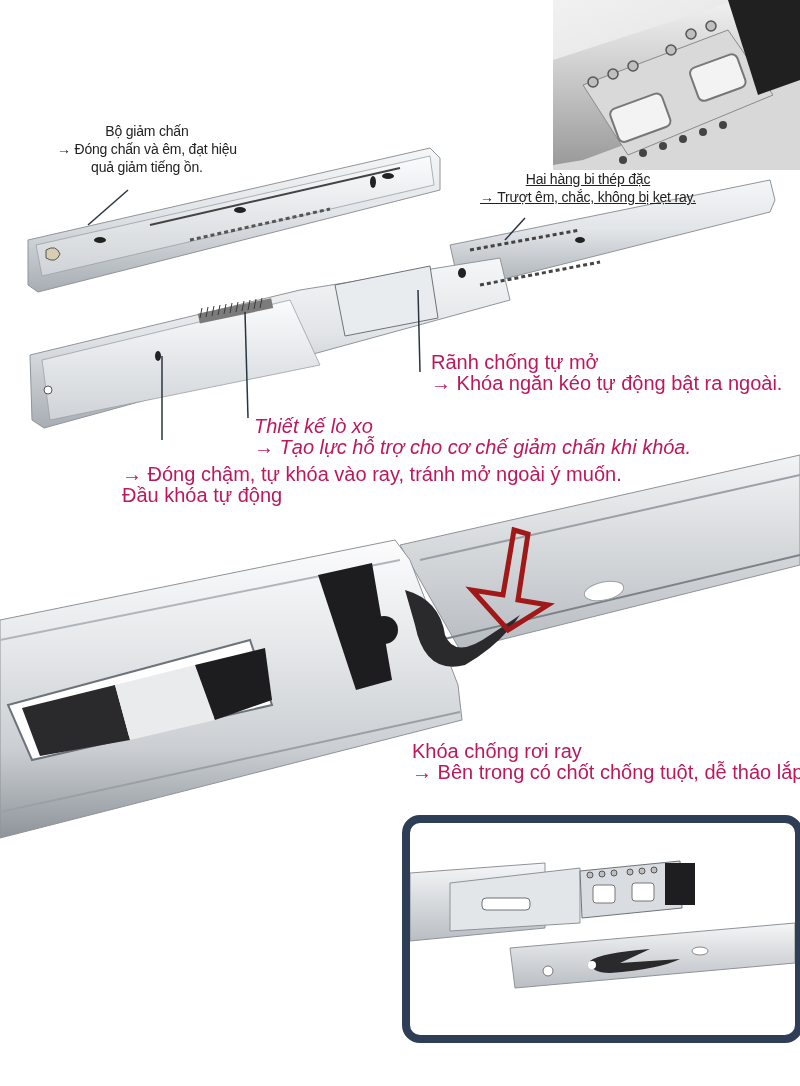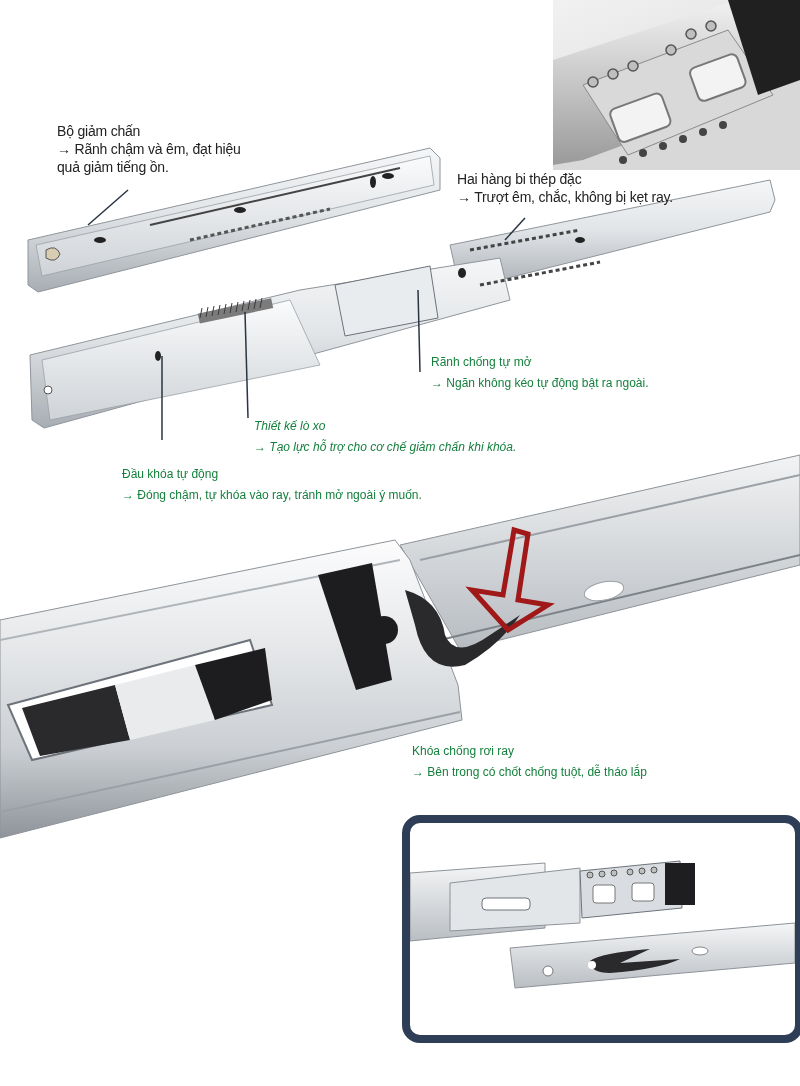--- a/index.html
+++ b/index.html
@@ -9,7 +9,7 @@
   svg.art { position: absolute; left: 0; top: 0; }
   .label { position: absolute; color: #111; white-space: nowrap; }
   .label .line { display: block; }
-  .thin { font-size: 14px; font-weight: 400; line-height: 18px; color: #222; letter-spacing: -0.2px; }
+  .thin { font-size: 14px; font-weight: 400; line-height: 18px; color: #222; letter-spacing: -0.2px; text-align: center; }
   .bold { font-size: 12px; font-weight: 400; line-height: 21px; color: #15803d; }
   .inset-top { position: absolute; left: 553px; top: 0; width: 247px; height: 170px;
                background: linear-gradient(160deg, #f1f1f1 0%, #e4e4e4 50%, #cfcfcf 100%); overflow: hidden; }

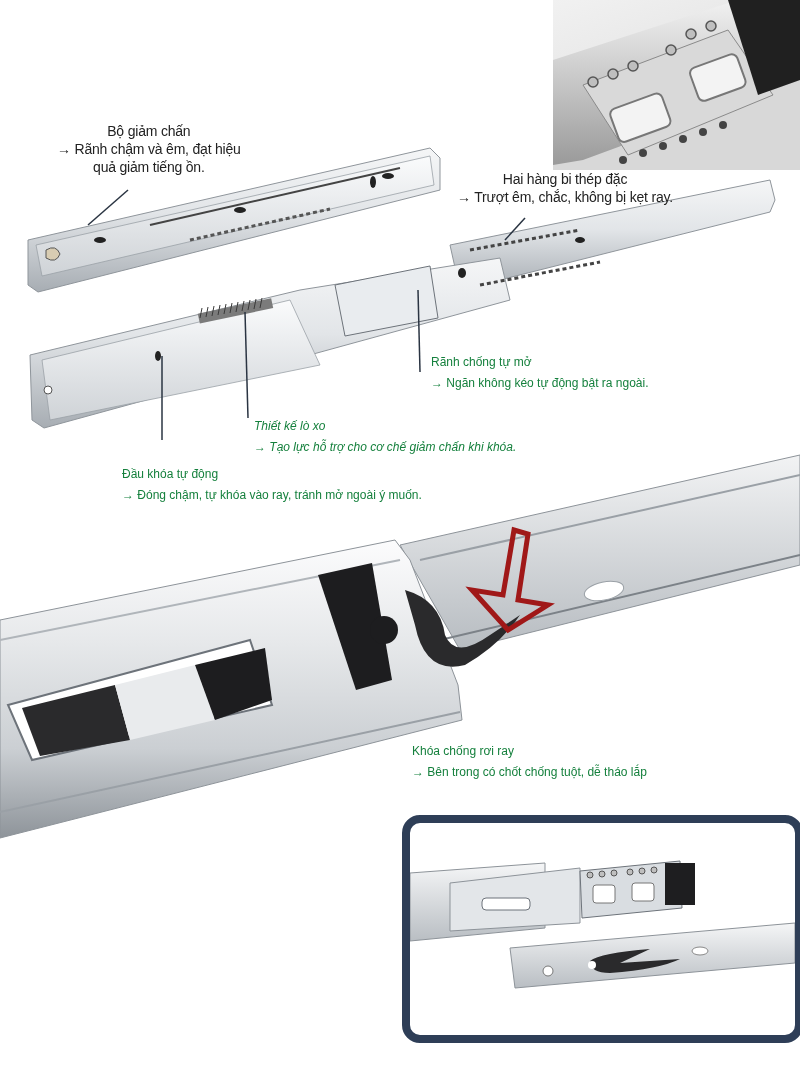--- a/index.html
+++ b/index.html
@@ -186,7 +186,7 @@
 
   <div class="label thin" style="left:57px; top:122px;">
     <span class="line">Bộ giảm chấn</span>
-    <span class="line">→ Rãnh chậm và êm, đạt hiệu</span>
+    <span class="line">→ Đóng chấn và êm, đạt hiệu</span>
     <span class="line">quả giảm tiếng ồn.</span>
   </div>
 

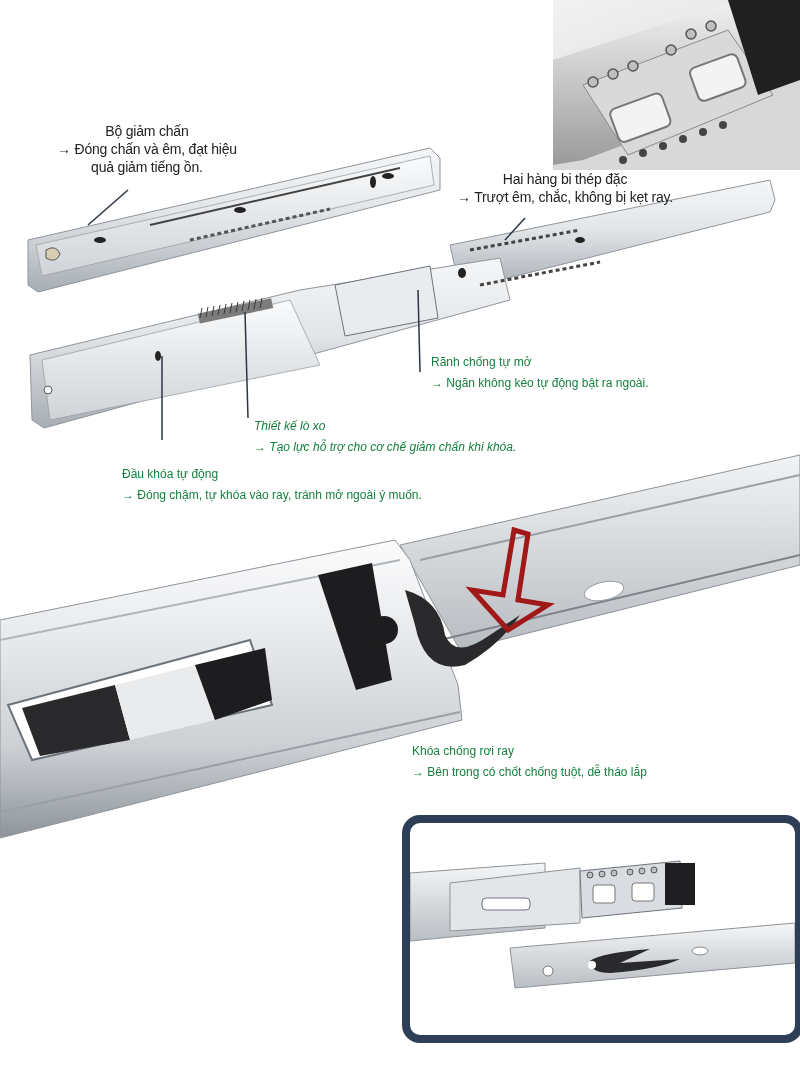--- a/index.html
+++ b/index.html
@@ -190,7 +190,7 @@
     <span class="line">quả giảm tiếng ồn.</span>
   </div>
 
-  <div class="label thin" style="left:457px; top:170px;">
+  <div class="label thin" style="left:480px; top:170px;text-decoration:underline;">
     <span class="line">Hai hàng bi thép đặc</span>
     <span class="line">→ Trượt êm, chắc, không bị kẹt ray.</span>
   </div>

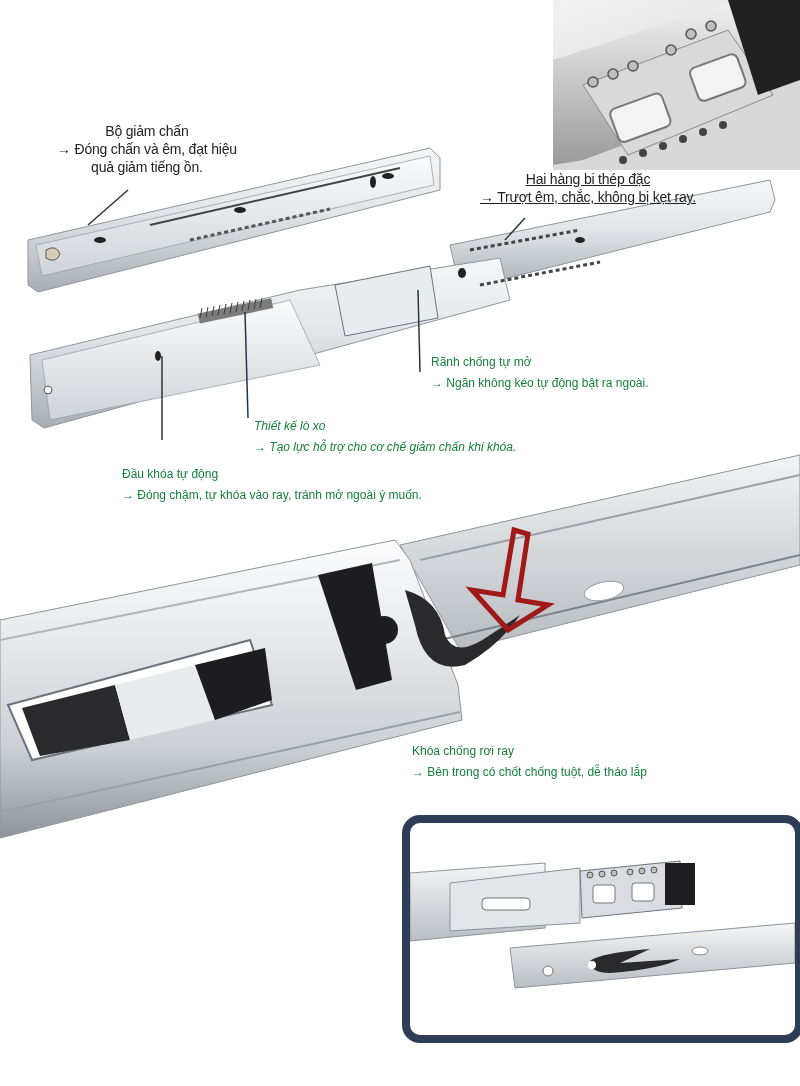--- a/index.html
+++ b/index.html
@@ -10,7 +10,7 @@
   .label { position: absolute; color: #111; white-space: nowrap; }
   .label .line { display: block; }
   .thin { font-size: 14px; font-weight: 400; line-height: 18px; color: #222; letter-spacing: -0.2px; text-align: center; }
-  .bold { font-size: 12px; font-weight: 400; line-height: 21px; color: #15803d; }
+  .bold { font-size: 20px; font-weight: 400; line-height: 21px; color: #be185d; }
   .inset-top { position: absolute; left: 553px; top: 0; width: 247px; height: 170px;
                background: linear-gradient(160deg, #f1f1f1 0%, #e4e4e4 50%, #cfcfcf 100%); overflow: hidden; }
   .inset-bottom { position: absolute; left: 402px; top: 815px; width: 385px; height: 212px;

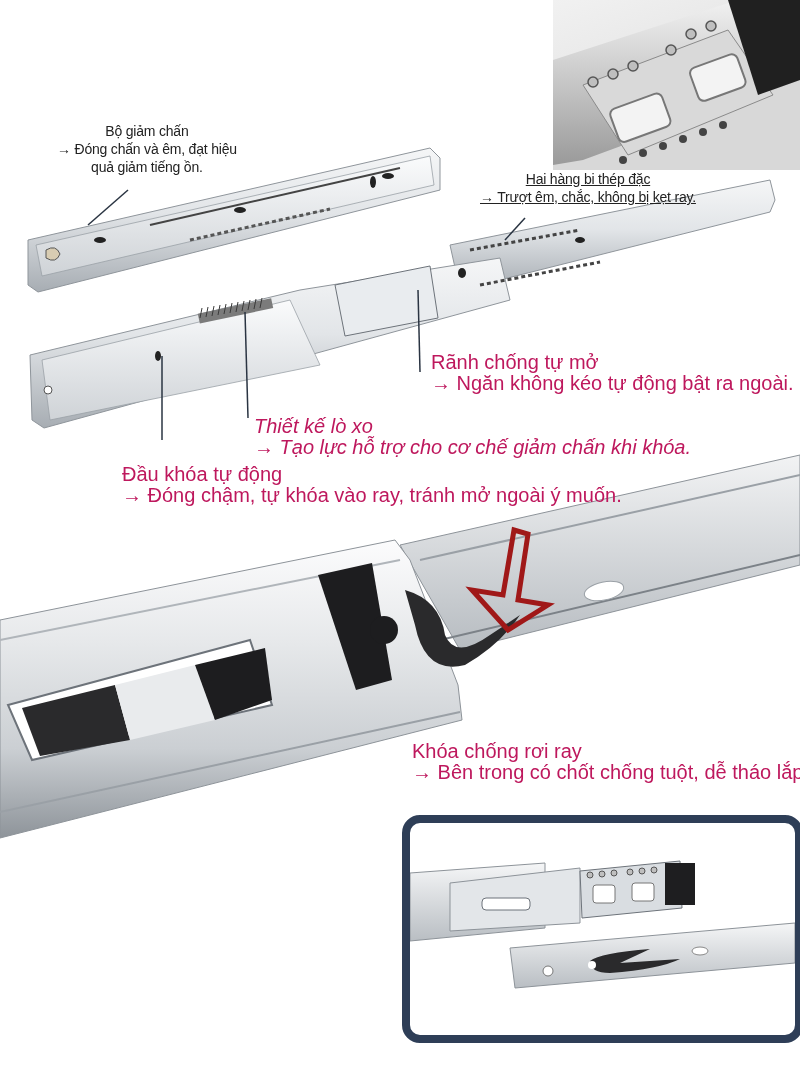--- a/index.html
+++ b/index.html
@@ -197,7 +197,7 @@
 
   <div class="label bold" style="left:431px; top:352px;">
     <span class="line">Rãnh chống tự mở</span>
-    <span class="line">→ Ngăn không kéo tự động bật ra ngoài.</span>
+    <span class="line">→ Khóa ngăn kéo tự động bật ra ngoài.</span>
   </div>
 
   <div class="label bold" style="left:254px; top:416px;font-style:italic;">

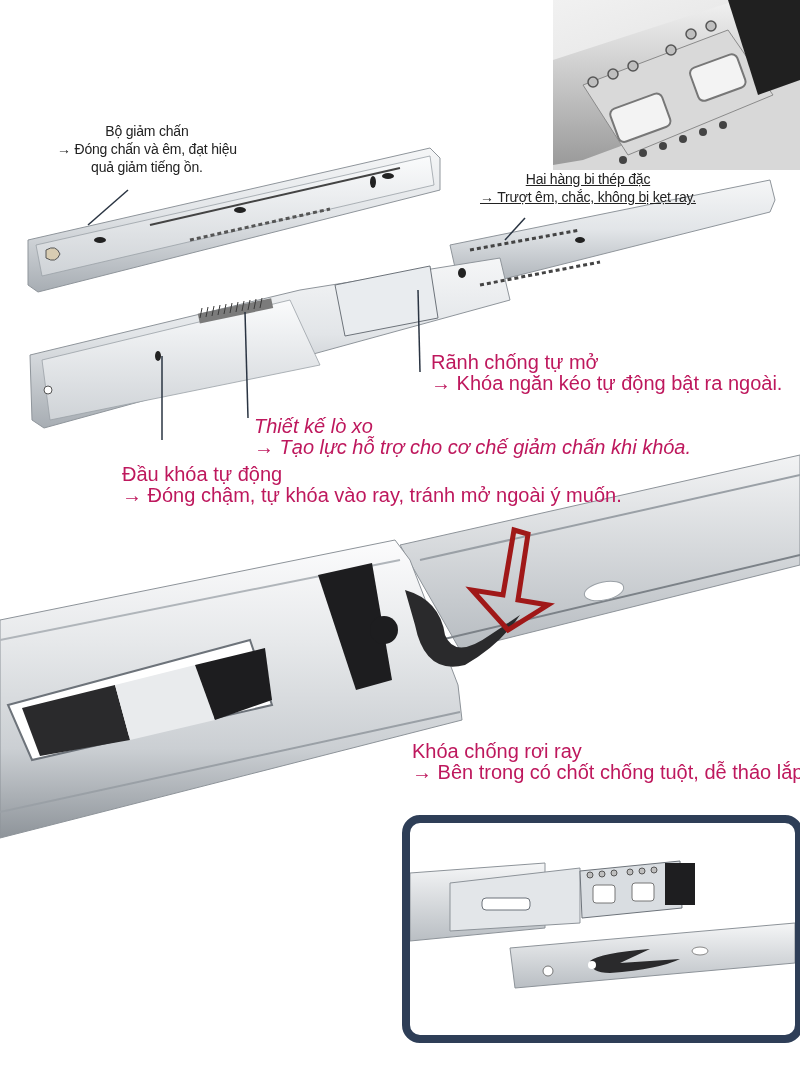--- a/index.html
+++ b/index.html
@@ -206,8 +206,8 @@
   </div>
 
   <div class="label bold" style="left:122px; top:464px;">
+    <span class="line">→ Đóng chậm, tự khóa vào ray, tránh mở ngoài ý muốn.</span>
     <span class="line">Đầu khóa tự động</span>
-    <span class="line">→ Đóng chậm, tự khóa vào ray, tránh mở ngoài ý muốn.</span>
   </div>
 
   <div class="label bold" style="left:412px; top:741px;">

